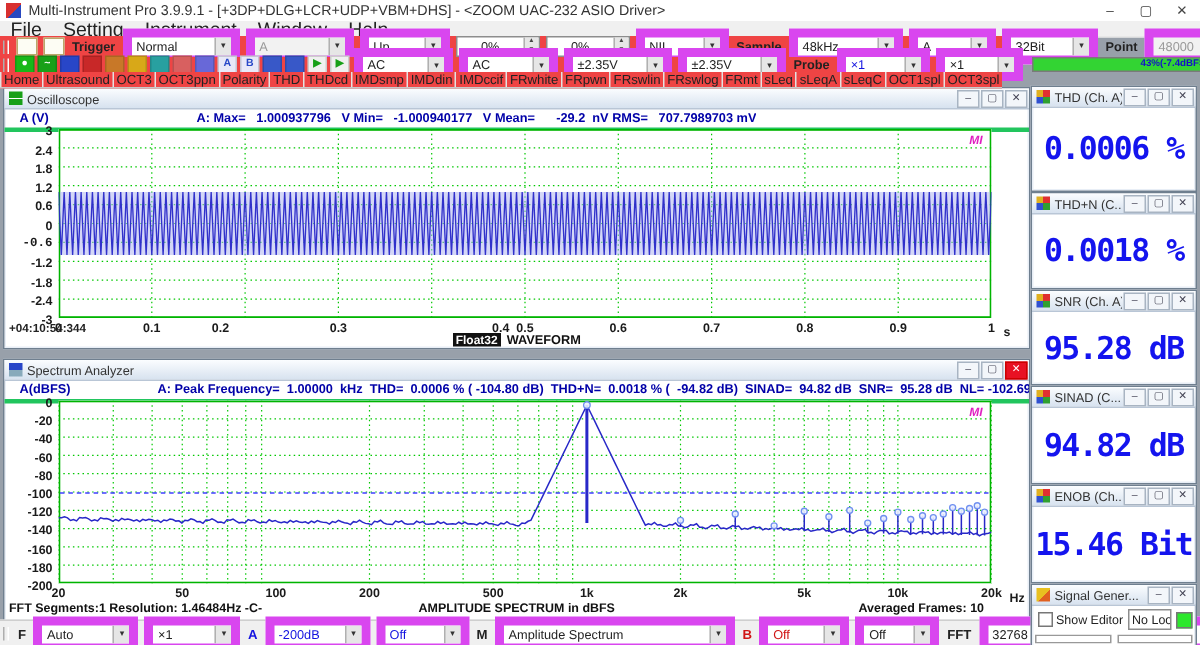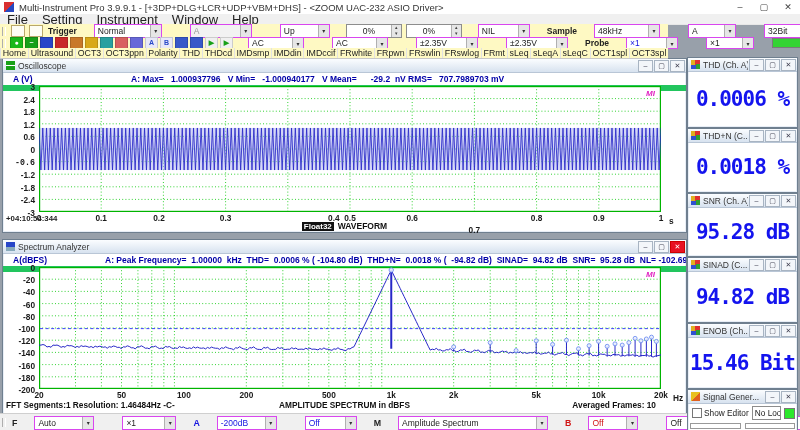--- a/index.html
+++ b/index.html
@@ -17,7 +17,7 @@
   .menubar{position:absolute;left:0;top:14px;width:800px;height:10px;background:#f0f0f0;
            display:flex;align-items:center;z-index:10;border-bottom:1px solid #e7e7e7}
   .menu-item{padding:0 7px;font-size:13px;color:#222}
-  .tb{position:absolute;left:0;width:668px;background:#fef9c3;display:flex;align-items:center;z-index:10}
+  .tb{position:absolute;left:0;width:668px;background:#ef4444;display:flex;align-items:center;z-index:10}
   #toolbar1{top:24px;height:14px}
   #toolbar2{top:38px;height:10px}
   #toolbar3{top:48px;height:10px;border-bottom:1px solid #c8c8c8}

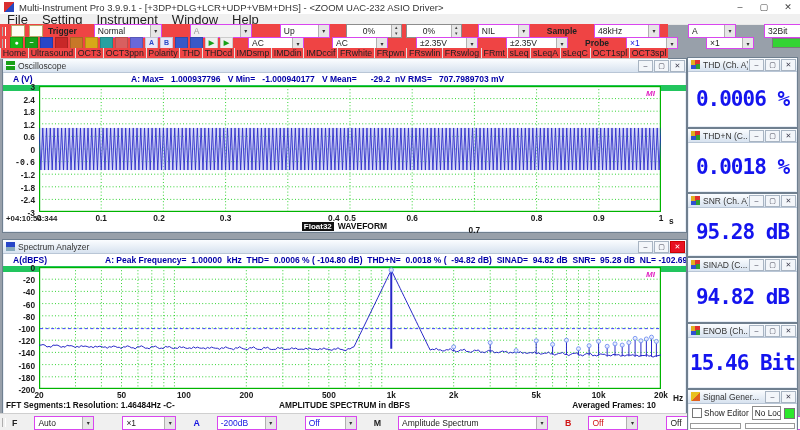--- a/index.html
+++ b/index.html
@@ -23,8 +23,8 @@
   #toolbar3{top:48px;height:10px;border-bottom:1px solid #c8c8c8}
   .grip{width:2px;height:9px;border-left:1px solid #aeaeae;border-right:1px solid #fff;margin:0 3px 0 2px;flex:0 0 auto}
   .tlabel{font-weight:bold;font-size:8.5px;margin:0 3px;white-space:nowrap}
-  .combo{height:12px;background:#fff;border:1px solid #d946ef;display:flex;align-items:center;
-         font-size:8.5px;flex:0 0 auto;overflow:hidden;margin:0 14px}
+  .combo{height:12px;background:#fff;border:6px solid #d946ef;display:flex;align-items:center;
+         font-size:8.5px;flex:0 0 auto;overflow:hidden;margin:0 2px}
   .combo .cv{padding-left:3px;white-space:nowrap;flex:1 1 auto;overflow:hidden}
   .combo .arr{width:10px;align-self:stretch;background:#e6e6e6;border-left:1px solid #b0b0b0;
               font-size:6px;line-height:12px;text-align:center;color:#333;flex:0 0 auto}

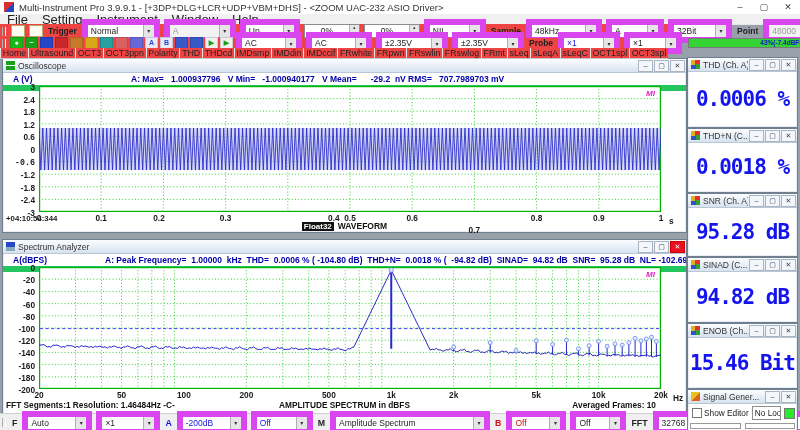--- a/index.html
+++ b/index.html
@@ -54,7 +54,7 @@
   .pbtn{width:13px;height:10px;border:1px solid #a8b4c2;background:#f3f6fa;margin-left:1px;
         font-size:7px;line-height:9px;text-align:center;color:#445}
   .pbtn.red{background:#e81123;border-color:#c00;color:#fff}
-  .phead{height:12px;display:flex;align-items:center;font-size:8.5px;font-weight:bold;color:#0000a8;border-bottom:6px solid #22c55e}
+  .phead{height:12px;display:flex;align-items:flex-start;font-size:8.5px;font-weight:bold;color:#0000a8;border-bottom:3px solid #22c55e}
   .phead .ch{width:118px;padding-left:10px;flex:0 0 auto}
   .phead .stats{white-space:pre;overflow:hidden}
   .plot{position:absolute;background:#fff}

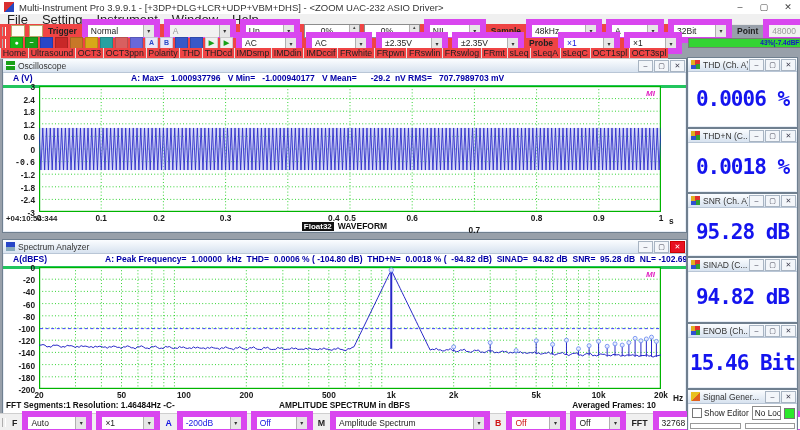--- a/index.html
+++ b/index.html
@@ -295,7 +295,7 @@
   <div class="xticks" id="scope-xticks" style="left:36px;top:154px;width:630px;height:9px">
       <span style="left: 0px;">0</span>
       <span style="left: 62.2px;">0.1</span>
-      <span style="left: 120px;">0.2</span>
+      <span style="left: 108px;">0.2</span>
       <span style="left: 186.6px;">0.3</span>
       <span style="left: 248.8px; margin-left: 46px;">0.4</span>
       <span style="left: 311px;">0.5</span>

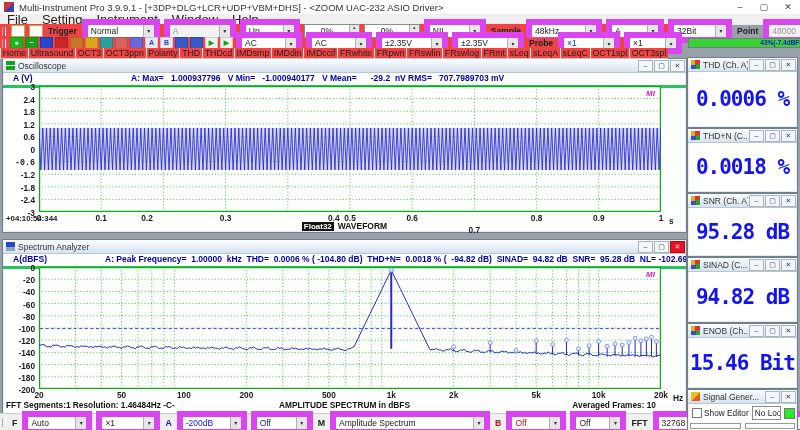--- a/index.html
+++ b/index.html
@@ -300,7 +300,7 @@
       <span style="left: 248.8px; margin-left: 46px;">0.4</span>
       <span style="left: 311px;">0.5</span>
       <span style="left: 373.2px;">0.6</span>
-      <span style="left: 435.4px; margin-top: 12px;">0.7</span>
+      <span style="left: 435.4px;">0.7</span>
       <span style="left: 497.6px;">0.8</span>
       <span style="left: 559.8px;">0.9</span>
       <span style="left: 622px;">1</span>

